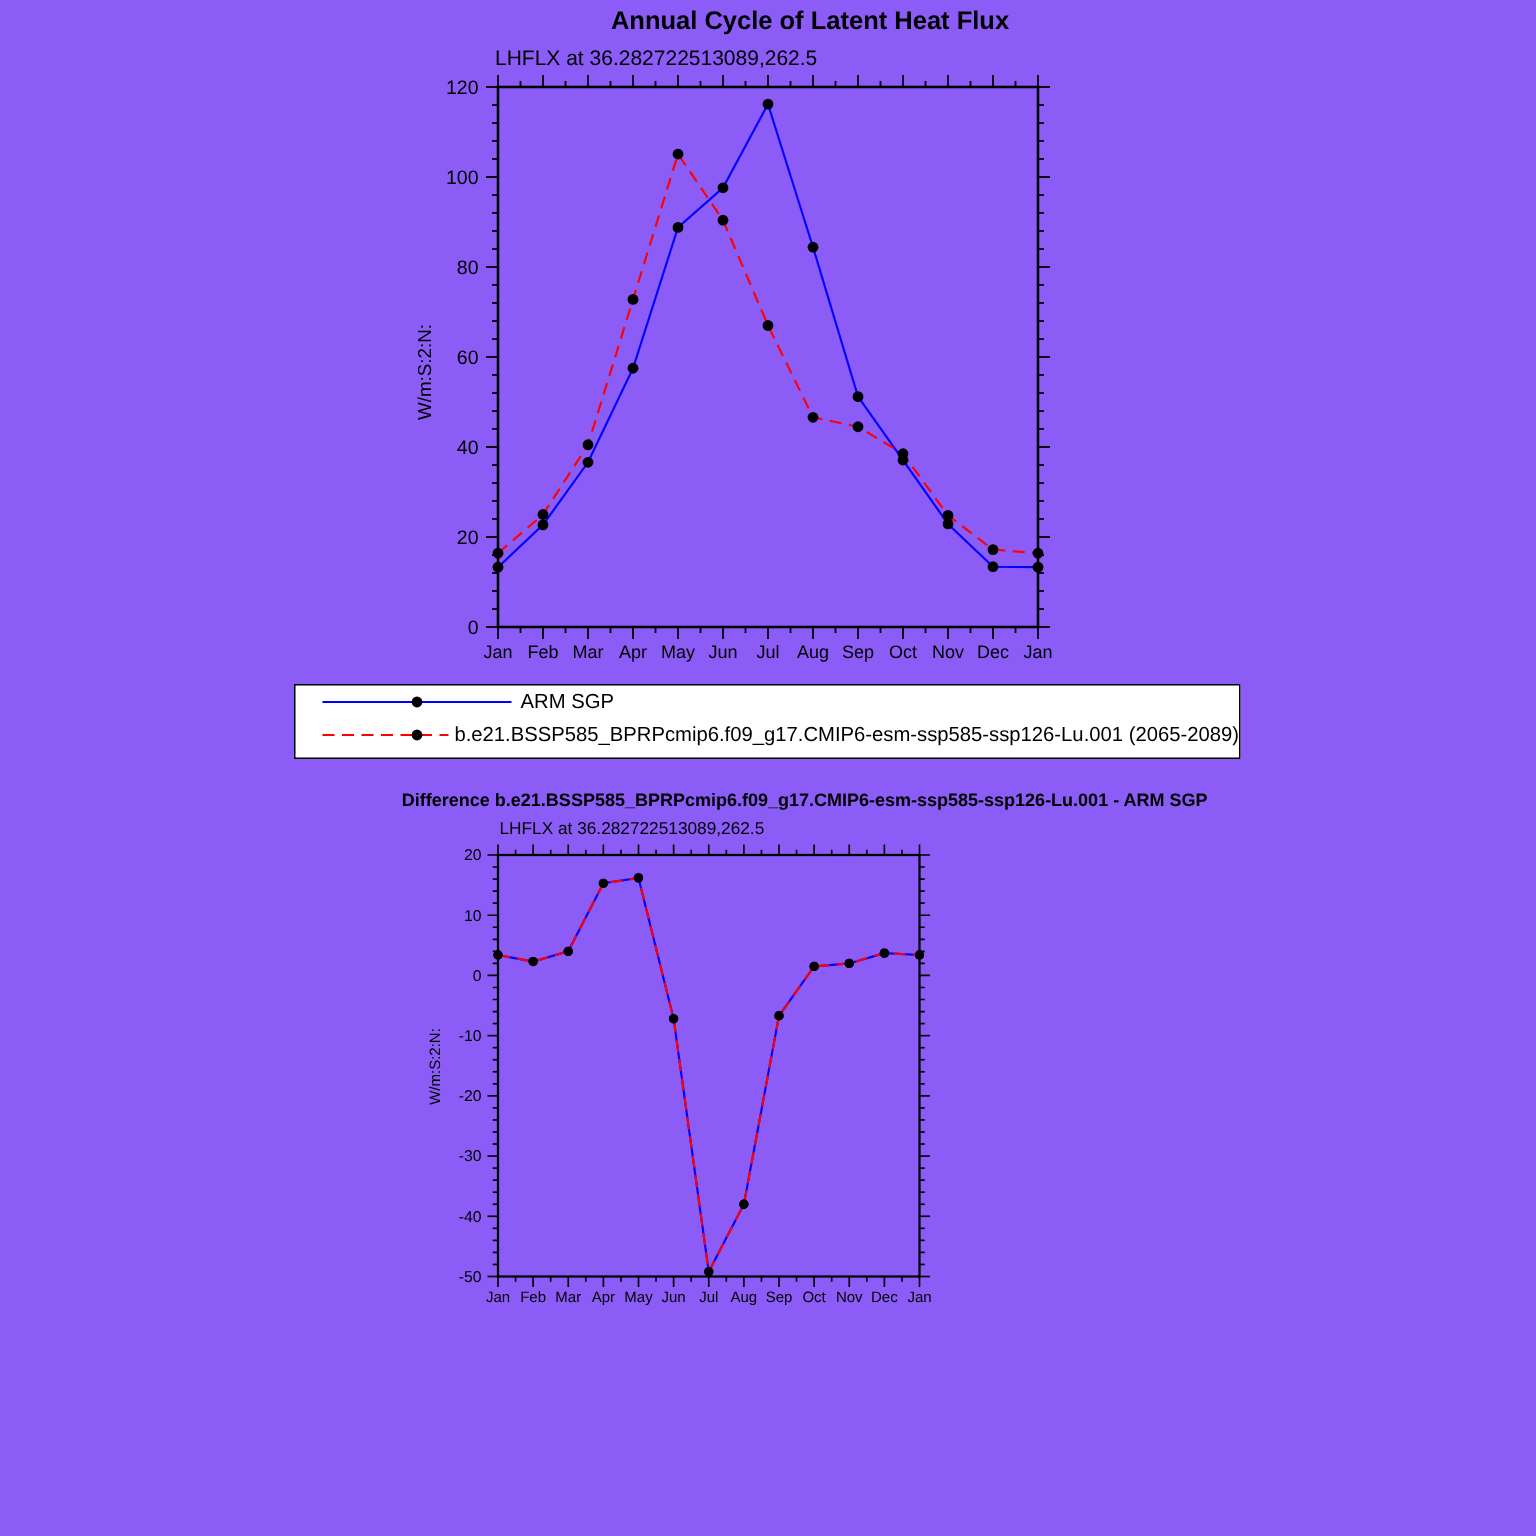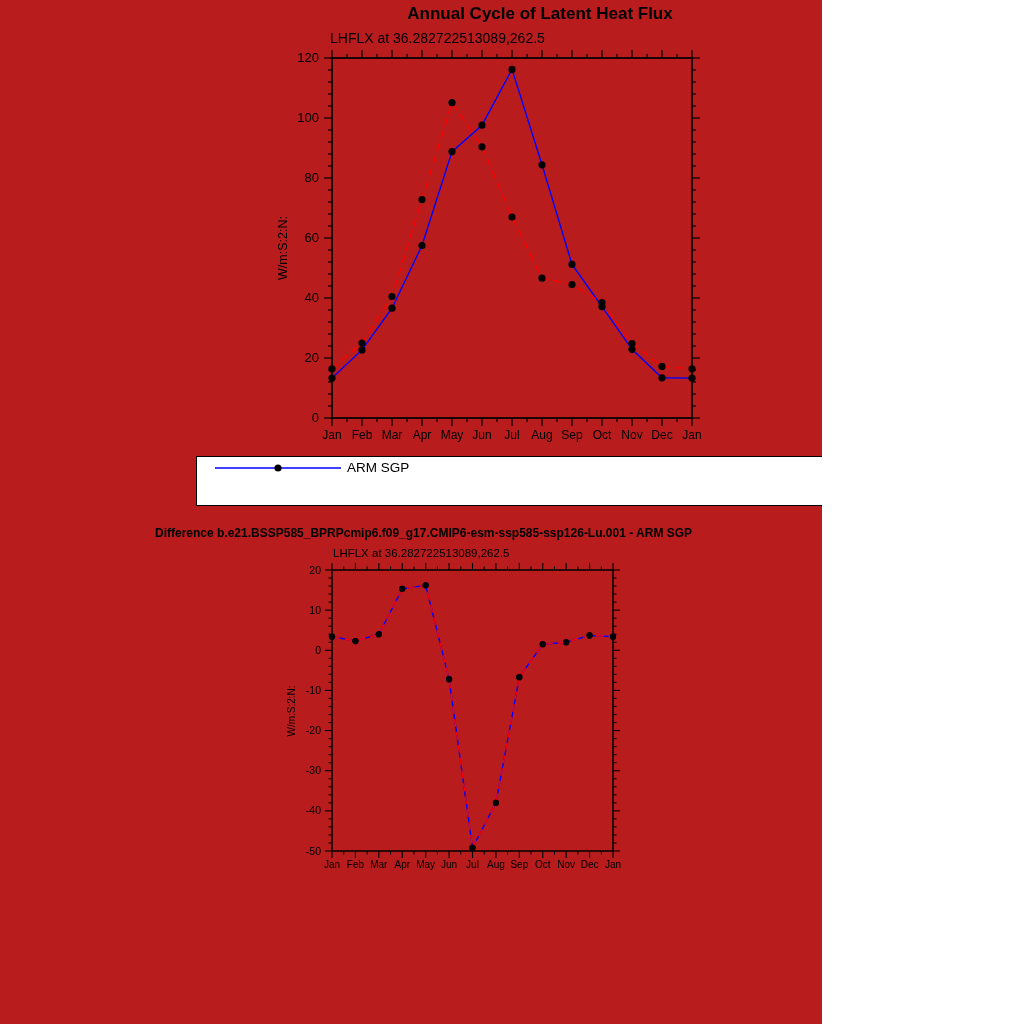--- a/index.html
+++ b/index.html
@@ -4,7 +4,7 @@
 <style>
   html,body{margin:0;padding:0;background:#ffffff;}
   #canvas{
-    position:relative;width:822px;height:1024px;background:#b91c1c;
+    position:relative;width:1024px;height:1024px;background:#8b5cf6;
     font-family:"Liberation Sans", sans-serif;color:#000;overflow:hidden;
   }
   .abs{position:absolute;}

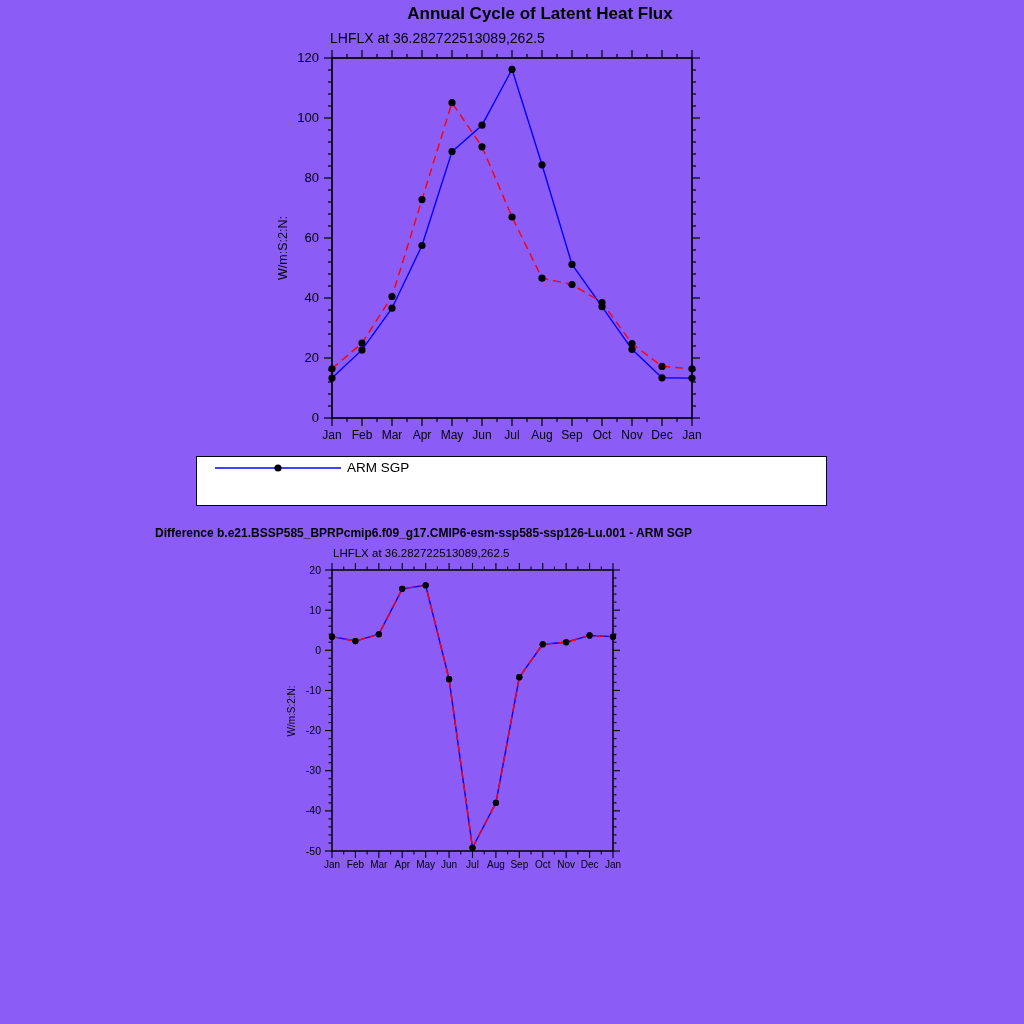--- a/index.html
+++ b/index.html
@@ -204,6 +204,13 @@
         <circle cx="65" cy="8" r="3.6" fill="#000"></circle>
       </svg>
       <span class="legend-label">ARM SGP</span>
+    </div>
+    <div class="legend-row">
+      <svg width="130" height="16">
+        <line x1="2" y1="8" x2="128" y2="8" stroke="#ff0000" stroke-width="1.4" stroke-dasharray="8,5"></line>
+        <circle cx="65" cy="8" r="3.6" fill="#000"></circle>
+      </svg>
+      <span class="legend-label">b.e21.BSSP585_BPRPcmip6.f09_g17.CMIP6-esm-ssp585-ssp126-Lu.001 (2065-2089)</span>
     </div>
   </div>
 

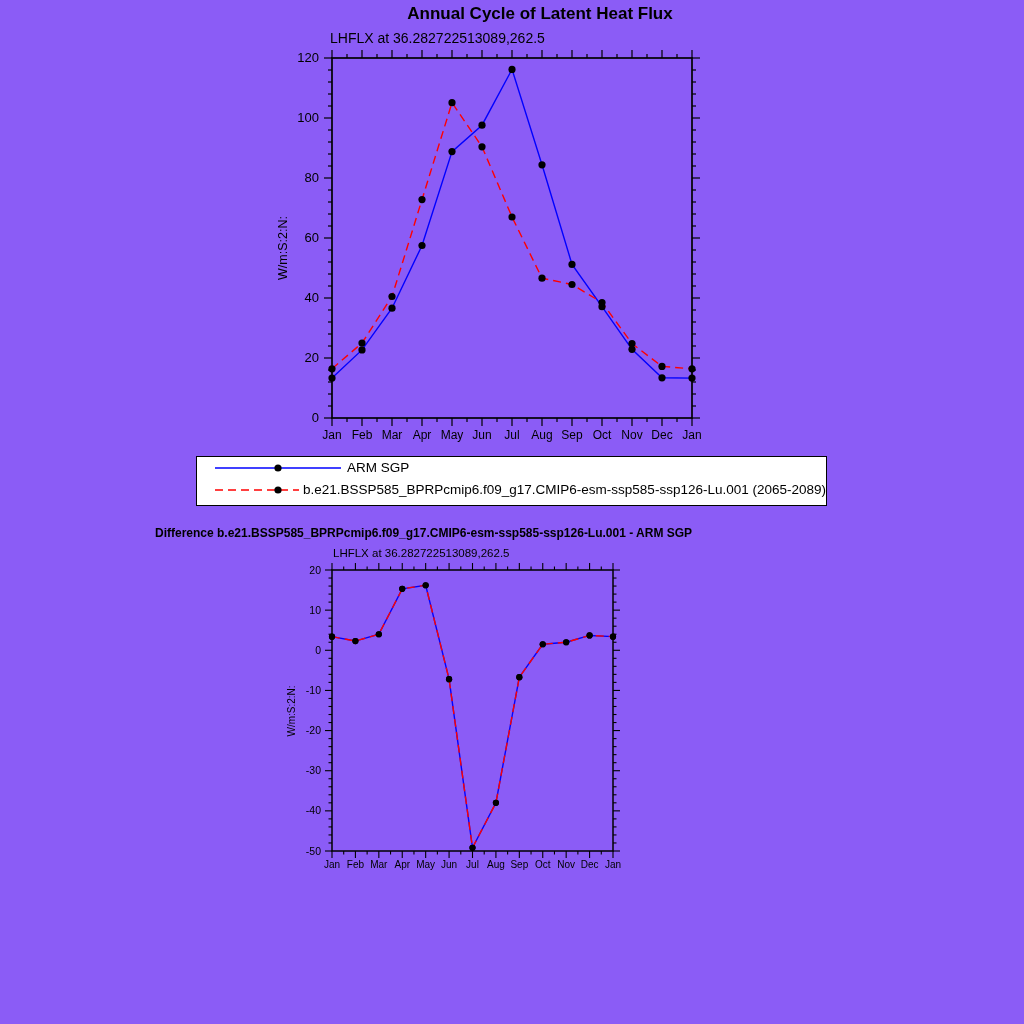--- a/index.html
+++ b/index.html
@@ -16,7 +16,7 @@
   .legend-row{display:flex;align-items:flex-start;height:22px;margin-left:16px;}
   .legend-row:first-child{margin-top:3px;}
   .legend-label{font-size:13.5px;margin-left:4px;white-space:nowrap;}
-  #bottom-title{left:155px;top:526px;width:650px;text-align:left;font-size:12px;font-weight:bold;}
+  #bottom-title{left:155px;top:526px;width:650px;text-align:right;font-size:12px;font-weight:bold;}
   #bottom-subtitle{left:333px;top:547px;font-size:11.5px;}
   #bottom-ylabel{left:291px;top:711px;transform:translate(-50%,-50%) rotate(-90deg);font-size:10px;white-space:nowrap;}
   #bottom-plot{left:250px;top:555px;}

